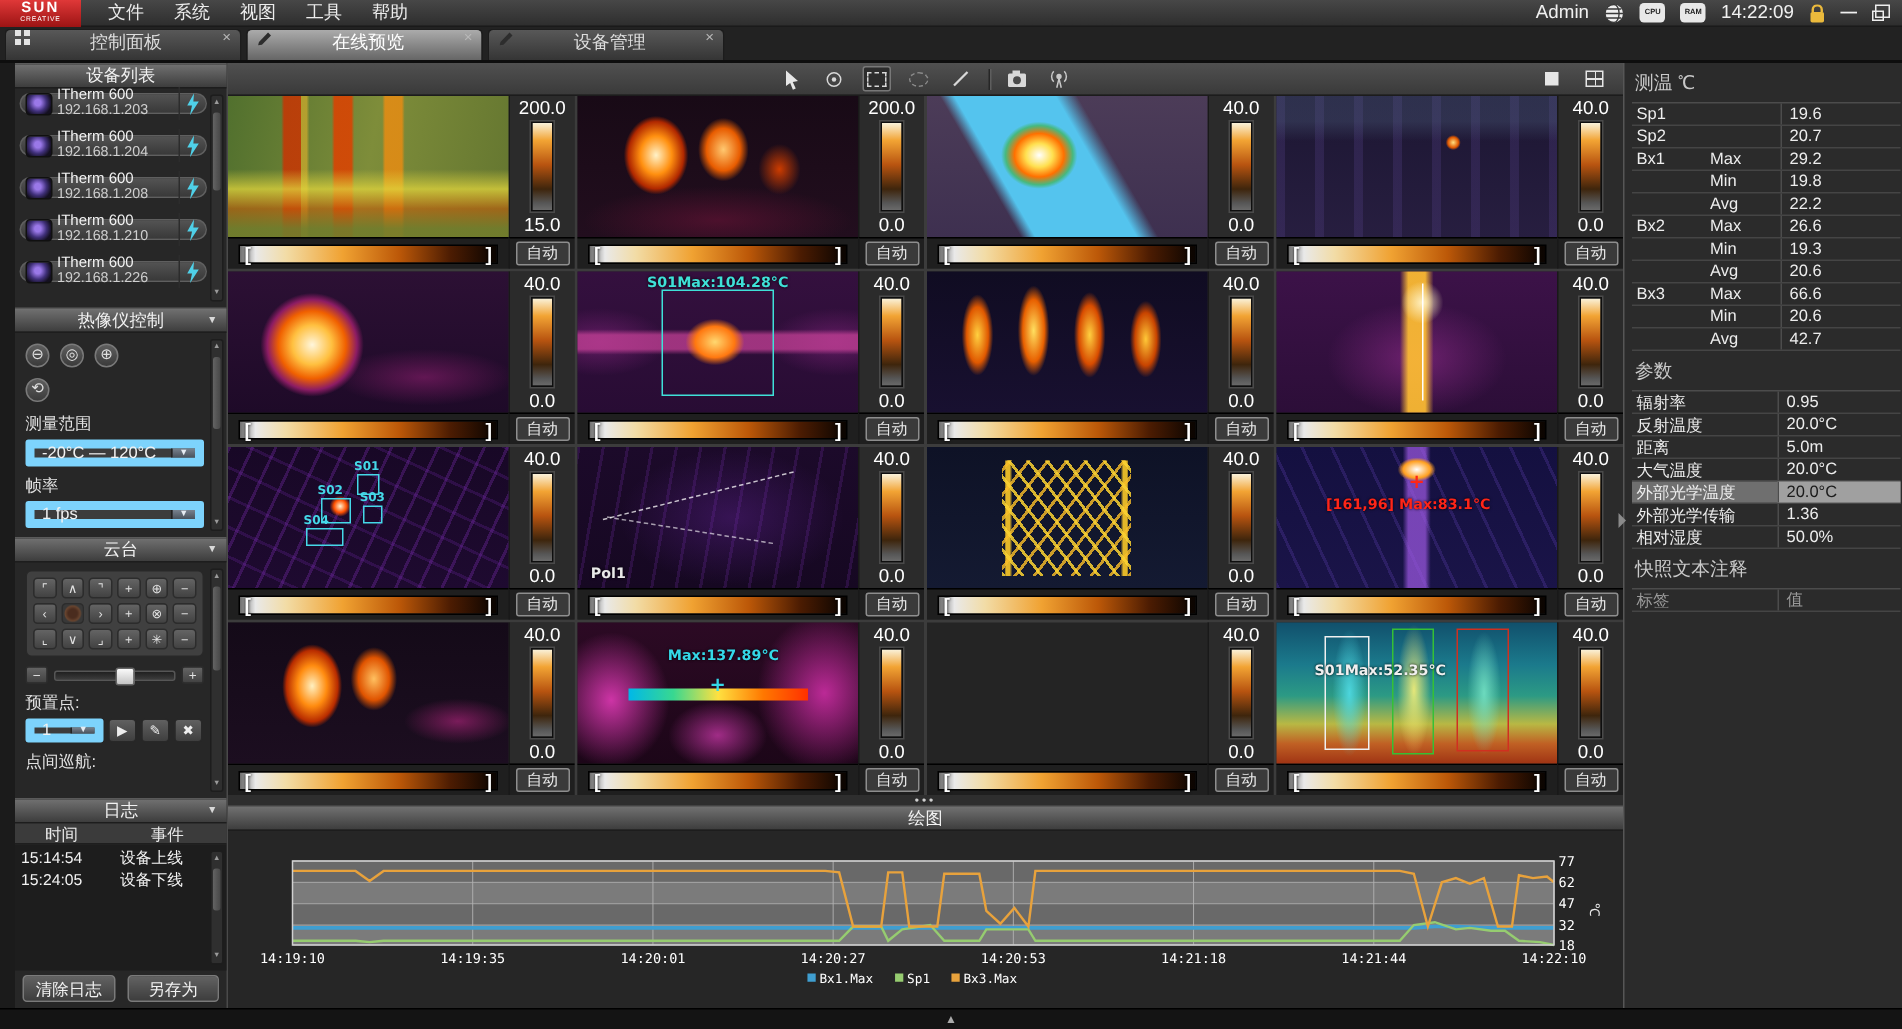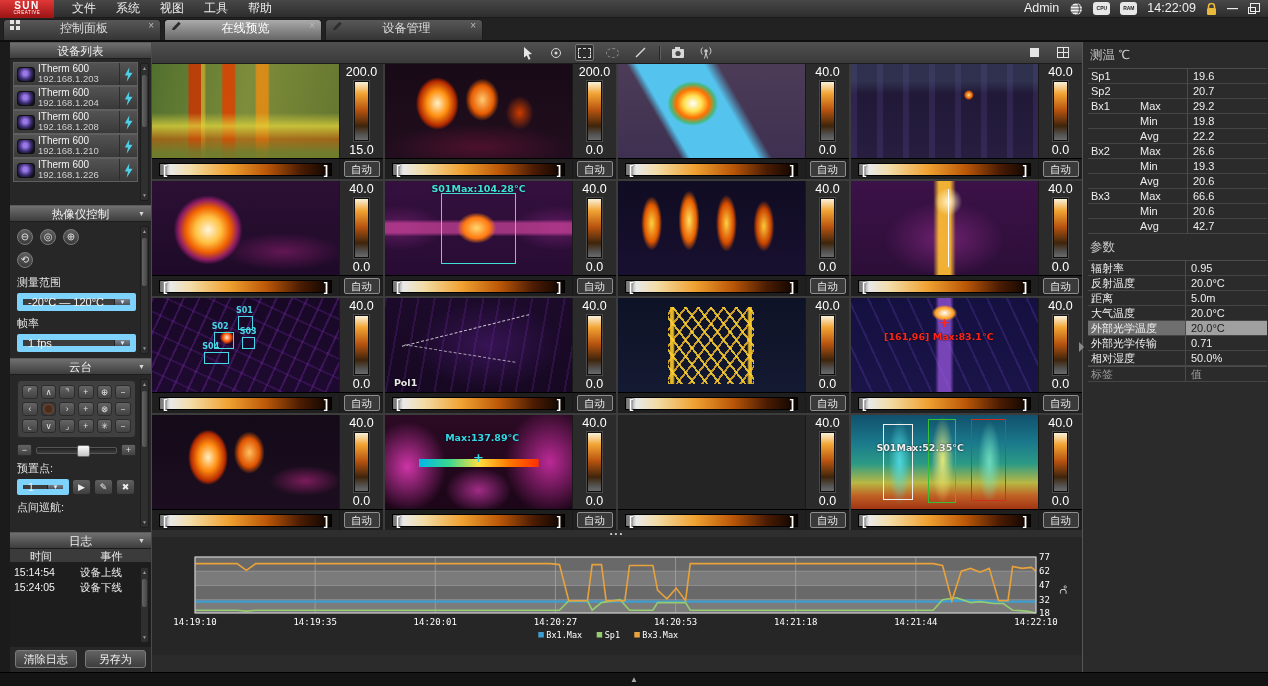--- a/index.html
+++ b/index.html
@@ -40,7 +40,7 @@
 
   
   .devlist{height:146px;position:relative;padding:3px 13px 0 3px}
-  .dev{height:24px;margin-bottom:0;background:linear-gradient(#535353,#393939);border:1px solid #5f5f5f;border-radius:0;display:flex;align-items:center;padding:0 2px}
+  .dev{height:14px;margin-bottom:14px;background:linear-gradient(#535353,#393939);border:1px solid #5f5f5f;border-radius:11px;display:flex;align-items:center;padding:0 2px}
   .dev .cam{flex:none;width:18px;height:15px;background:radial-gradient(circle at 45% 42%,#9a78e8 0 18%,#40307a 50%,#141020 78%);border:1px solid #101010;border-radius:3px;margin:0 3px 0 1px}
   .dev .dtxt{flex:1;line-height:1.12;border-right:1px solid #2c2c2c;padding-right:2px}
   .dev .dn{font-size:10px;color:#f2f2f2}

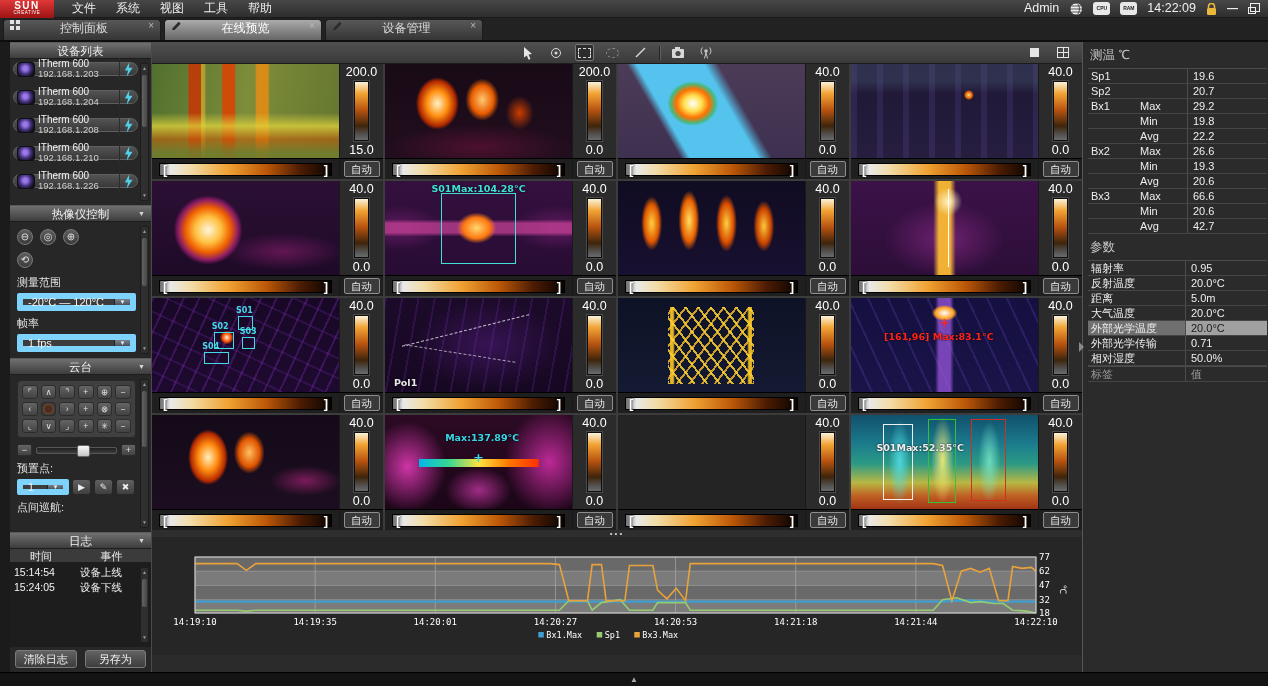--- a/index.html
+++ b/index.html
@@ -876,7 +876,7 @@
           </div>
           <div class="rrow prow">
             <span class="l">外部光学传输</span>
-            <span class="v">0.71</span>
+            <span class="v">1.36</span>
           </div>
           <div class="rrow prow">
             <span class="l">相对湿度</span>

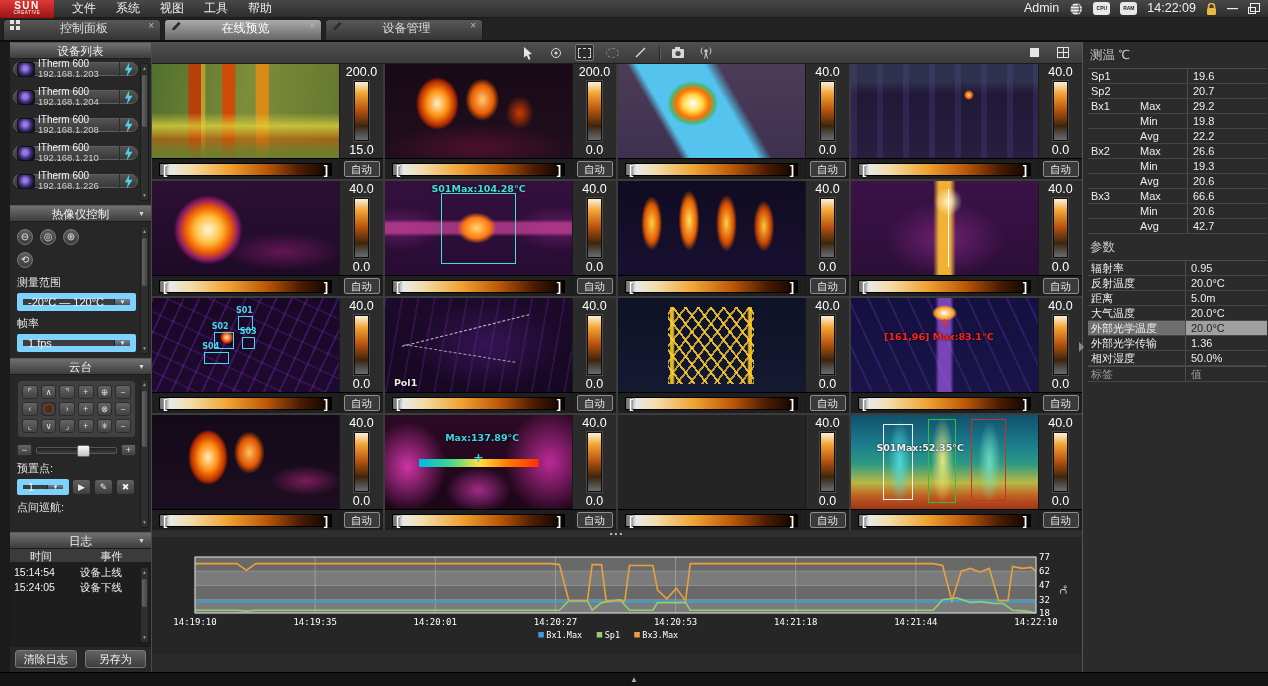--- a/index.html
+++ b/index.html
@@ -883,6 +883,7 @@
             <span class="v">50.0%</span>
           </div>
         </div>
+      <div class="rtitle">快照文本注释</div>
       <div class="rtable">
         <div class="rrow snaph">
           <span class="l">标签</span>

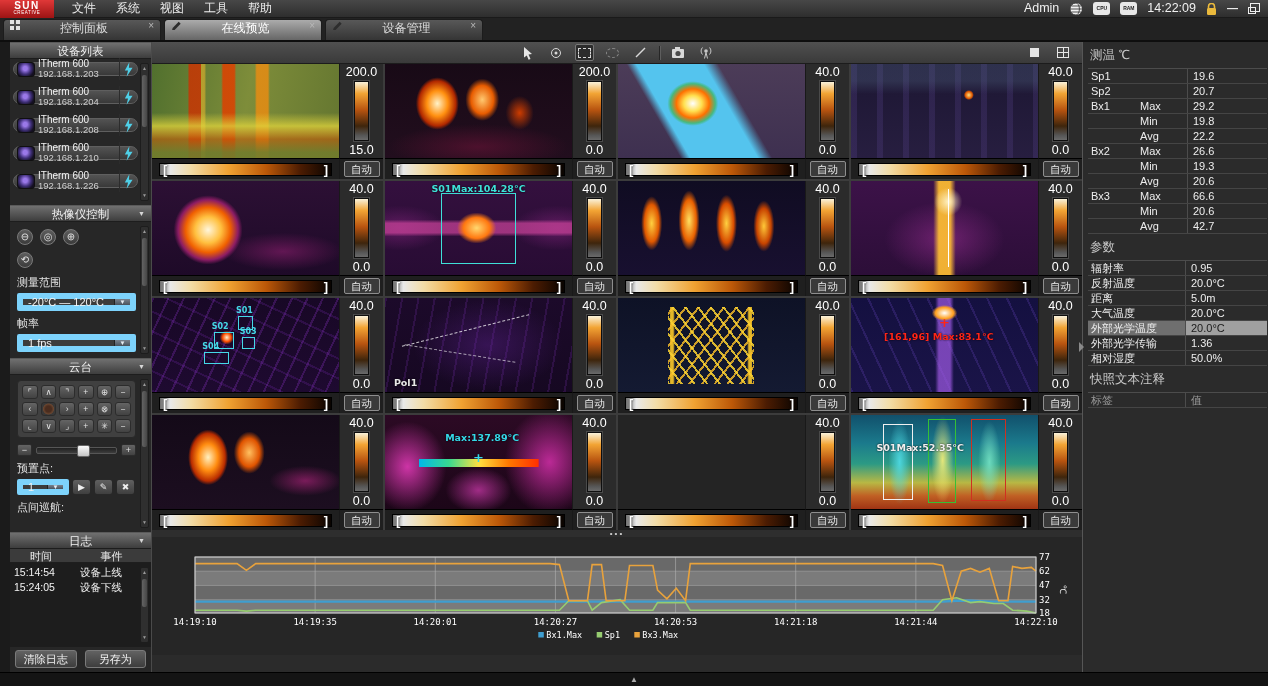--- a/index.html
+++ b/index.html
@@ -746,6 +746,7 @@
       <div class="splitter">
           <span>•••</span>
         </div>
+      <div class="phdr plothdr"><span>绘图</span></div>
       <div class="plotarea">
         <svg id="trend" width="930" height="118">
             <rect x="43" y="20" width="841" height="14.237288135593218" fill="#696969"></rect>

